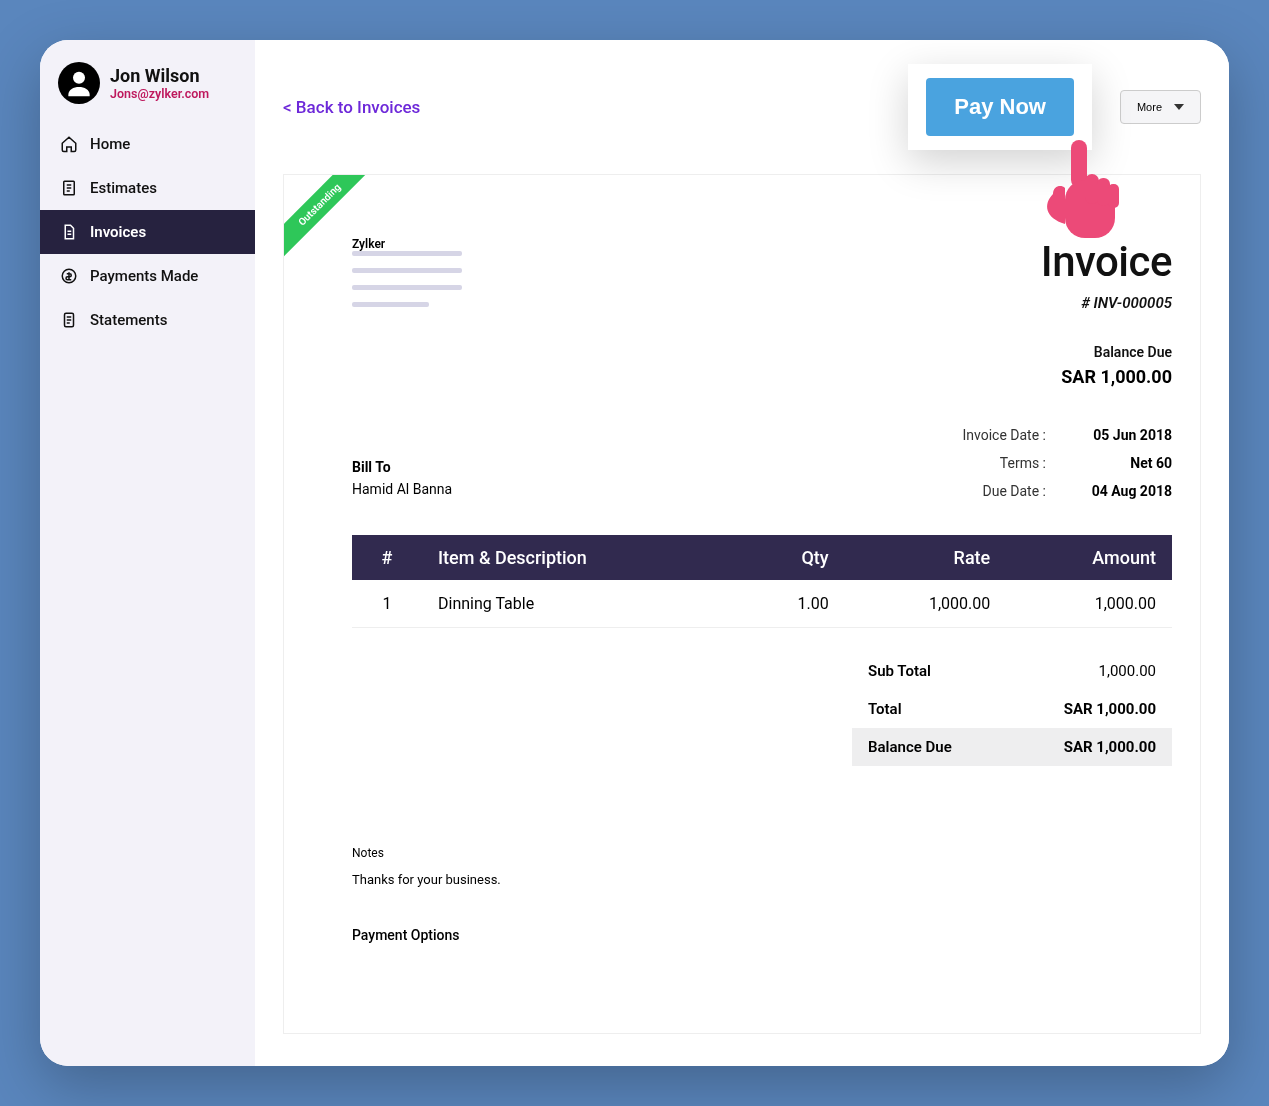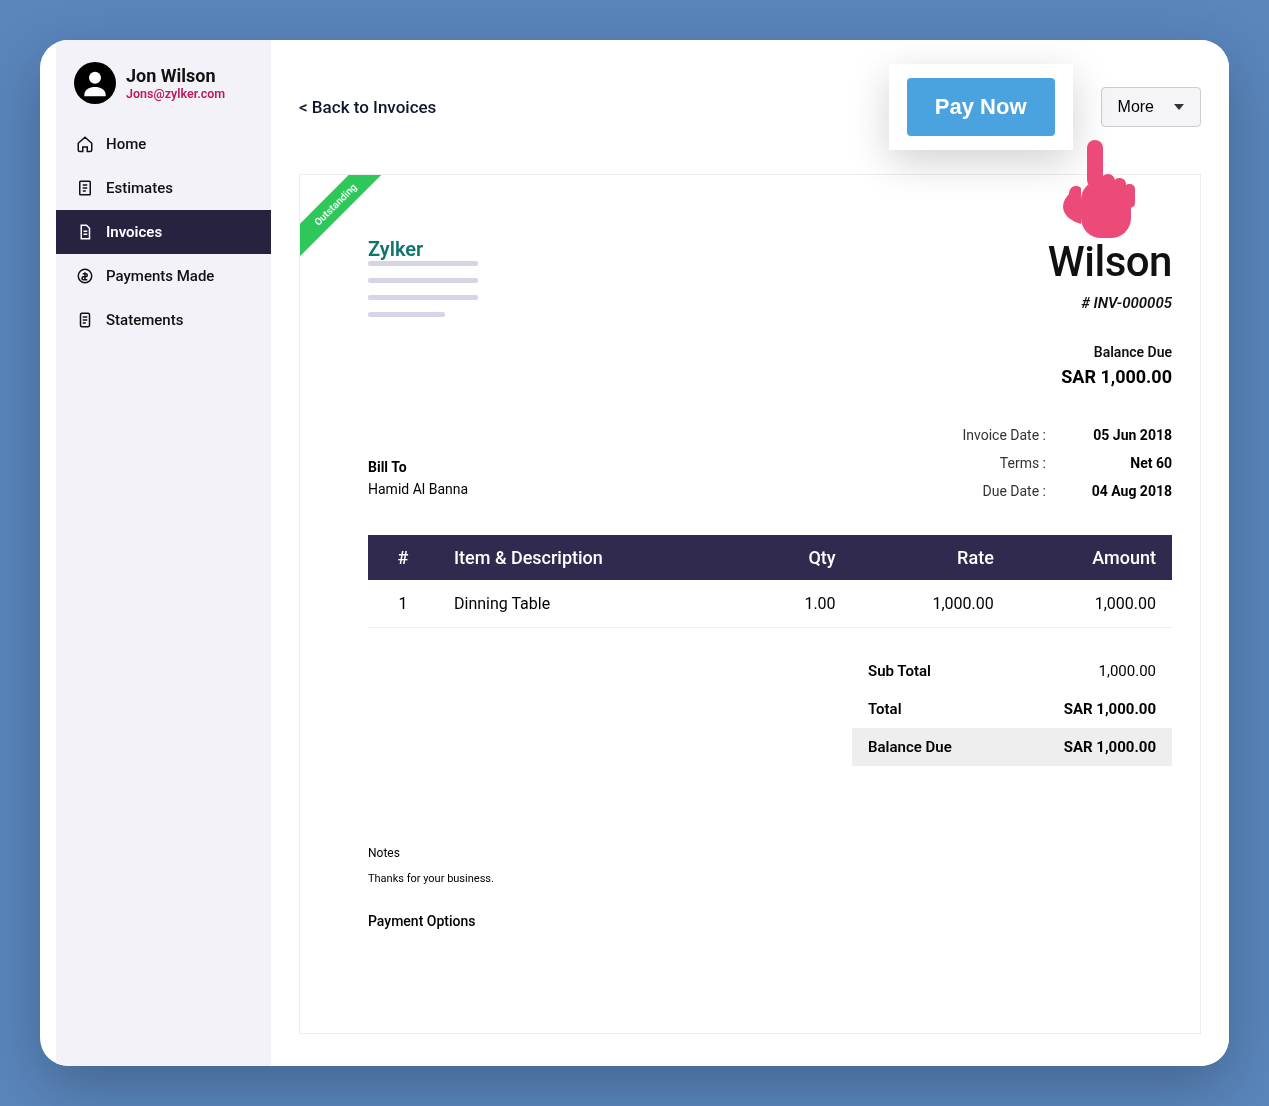--- a/index.html
+++ b/index.html
@@ -20,7 +20,6 @@
     box-shadow: 0 20px 60px rgba(0,0,0,0.25);
     display: flex;
     position: relative;
-    padding-left: 16px;
   }
   
   .sidebar {

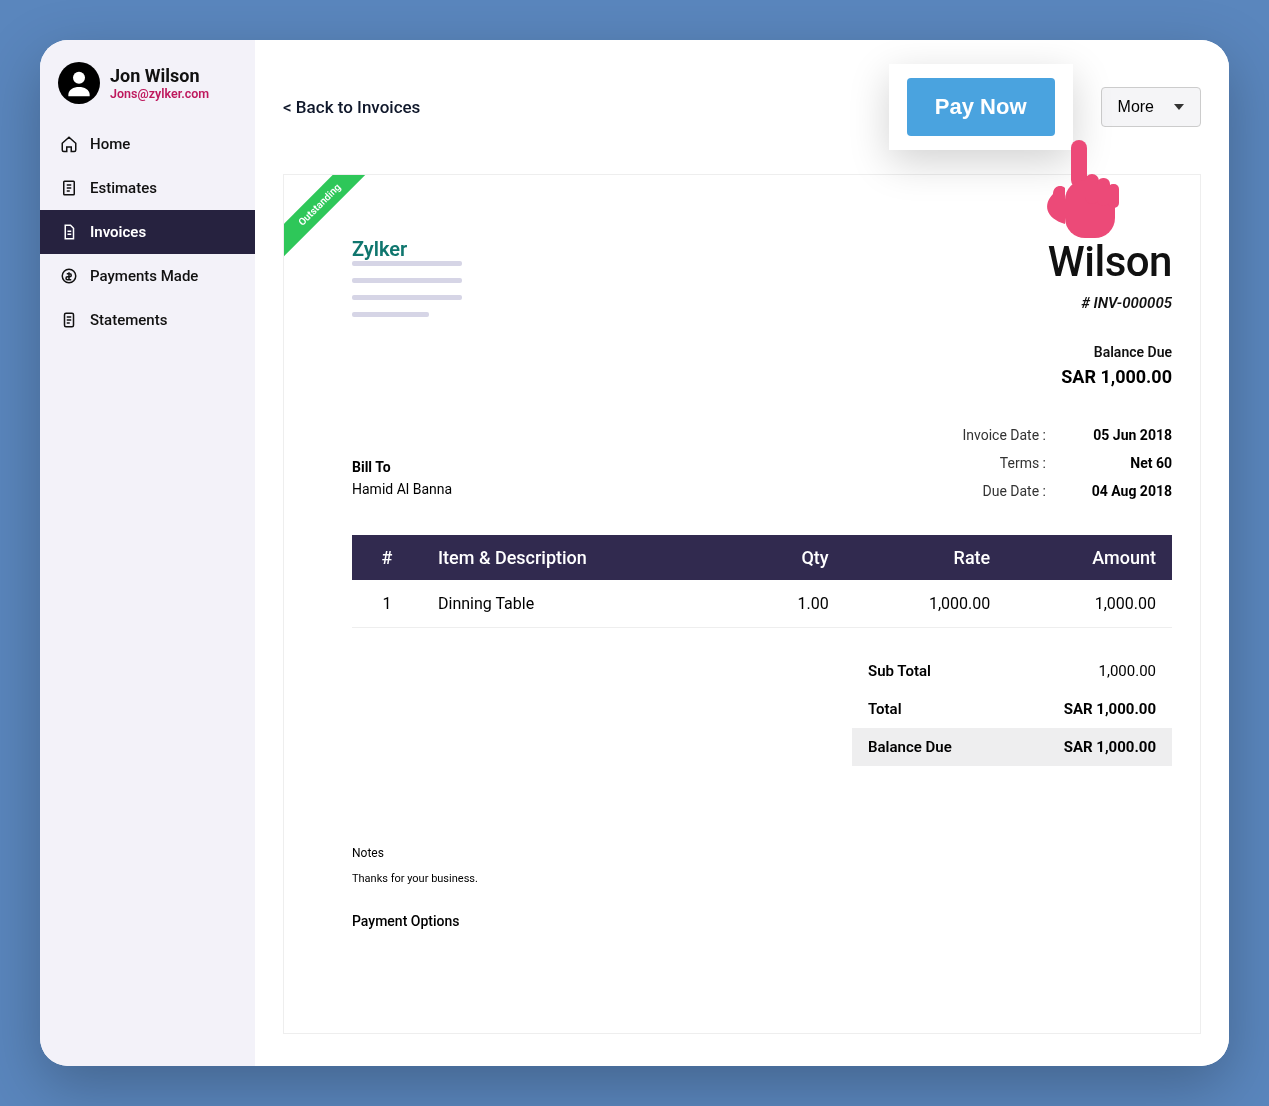--- a/index.html
+++ b/index.html
@@ -79,7 +79,7 @@
   }
   .back-link {
     font-size: 17px;
-    color: #0f172a;
+    color: #6d28d9;
     font-weight: 500;
     cursor: pointer;
   }

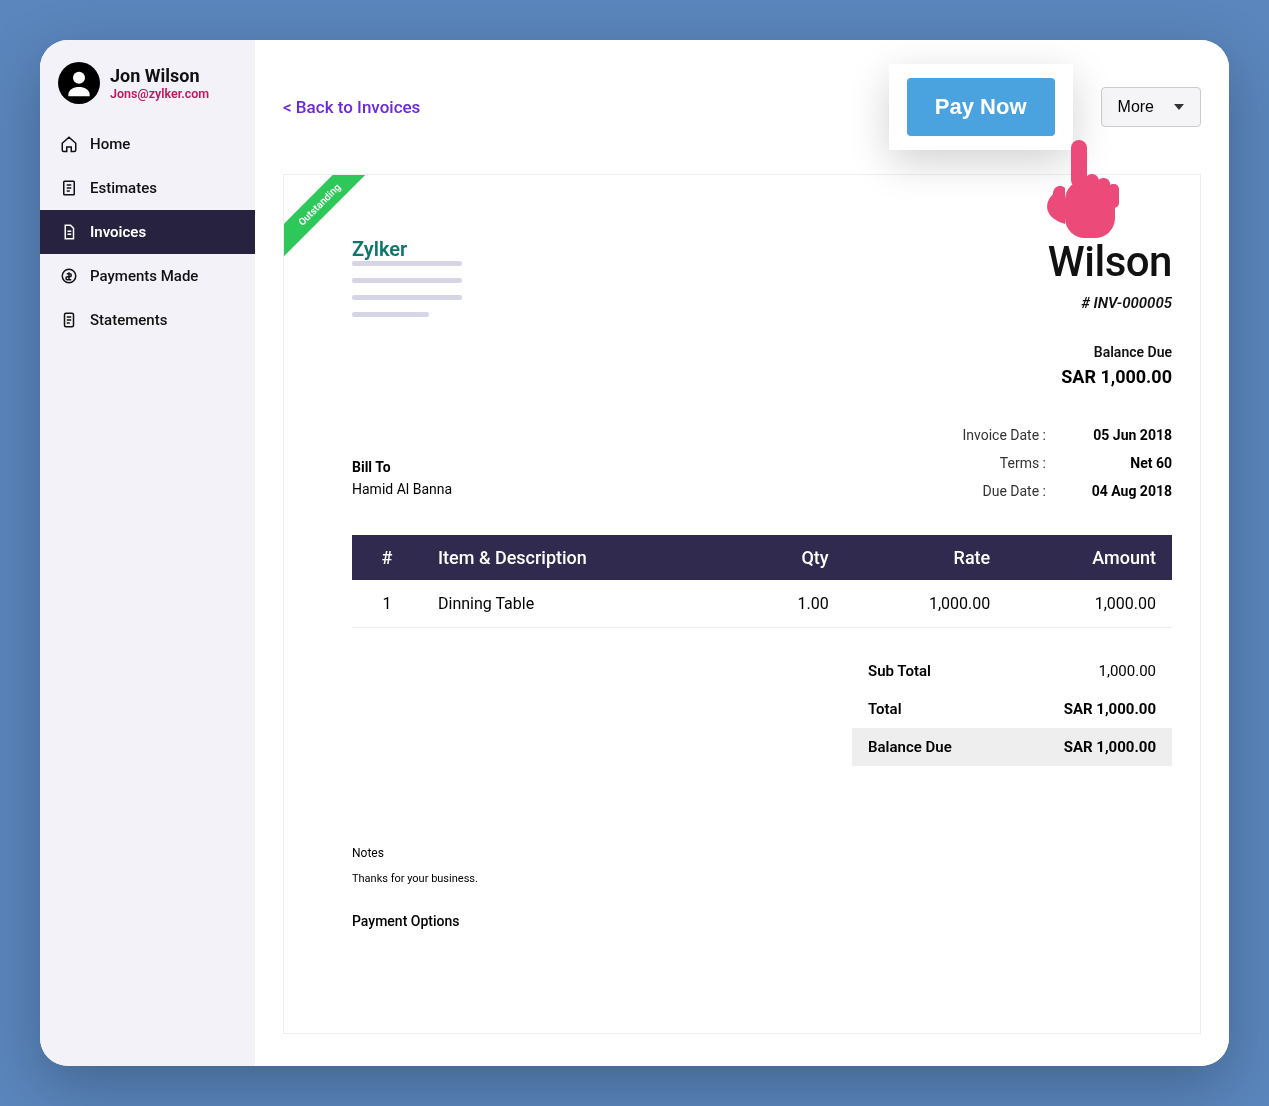--- a/index.html
+++ b/index.html
@@ -105,11 +105,11 @@
     background: #f5f5f7;
     border: 1px solid #ccc;
     padding: 10px 16px;
-    font-size: 16px;
+    font-size: 11px;
     border-radius: 4px;
     display: flex;
     align-items: center;
-    gap: 20px;
+    gap: 12px;
     cursor: pointer;
   }
   .triangle-down {

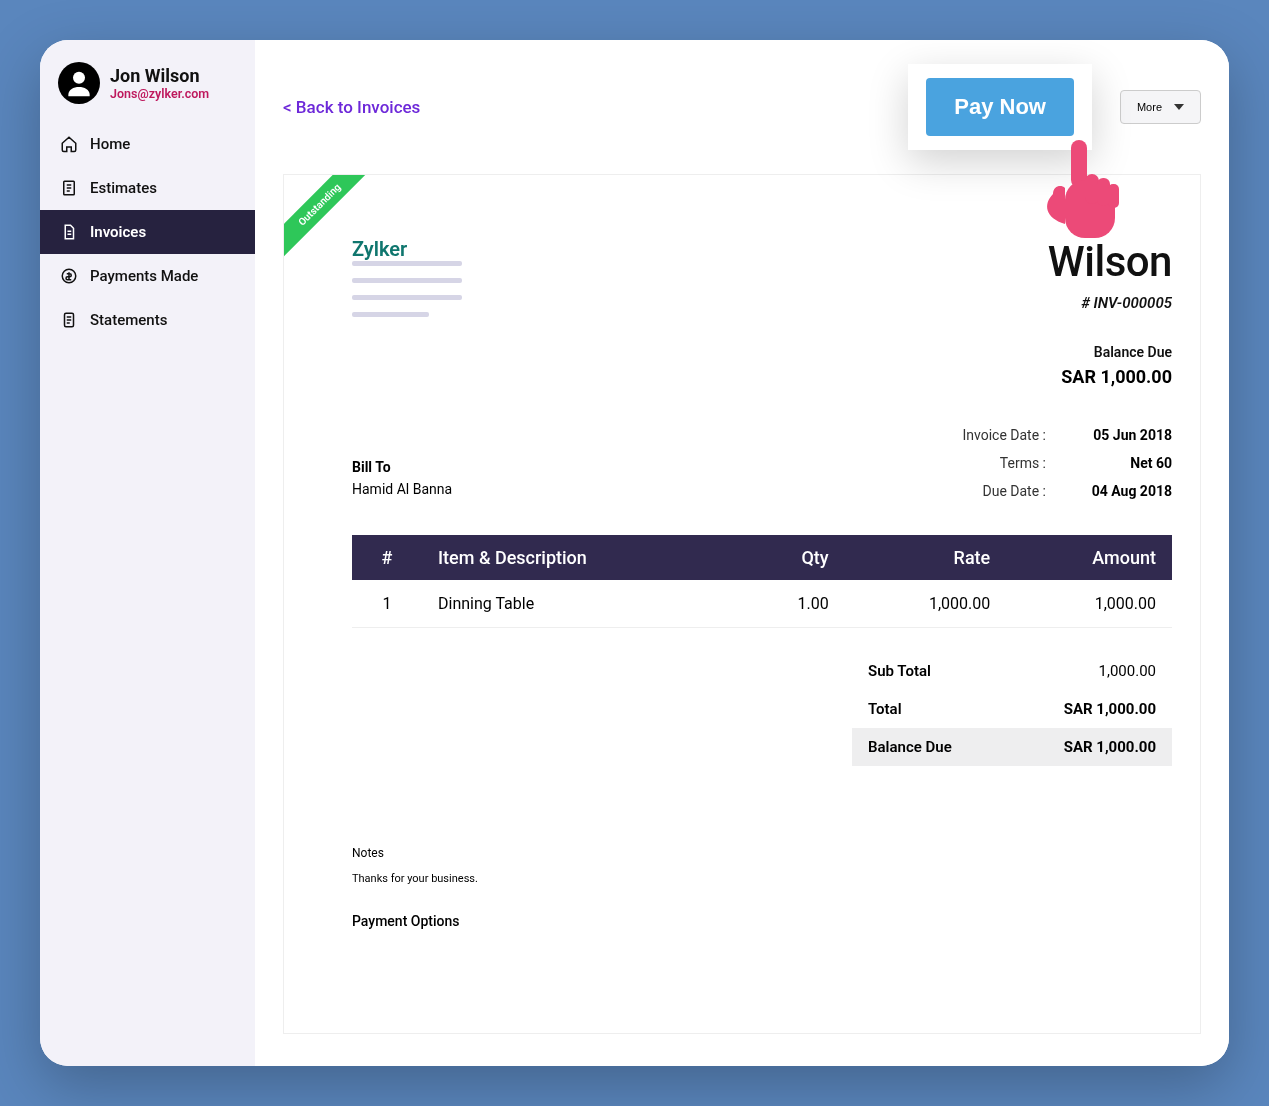--- a/index.html
+++ b/index.html
@@ -152,7 +152,7 @@
     align-items: flex-start;
   }
   .company-block { }
-  .company-name { font-weight: 600; font-size: 20px; color: #0f766e; }
+  .company-name { font-weight: 600; font-size: 12px; color: #000000; }
   .skeleton-lines { width: 110px; }
   .skeleton-line { height: 5px; background: #d6d5e6; border-radius: 2px; margin-bottom: 12px; }
   .invoice-title-block { text-align: right; }

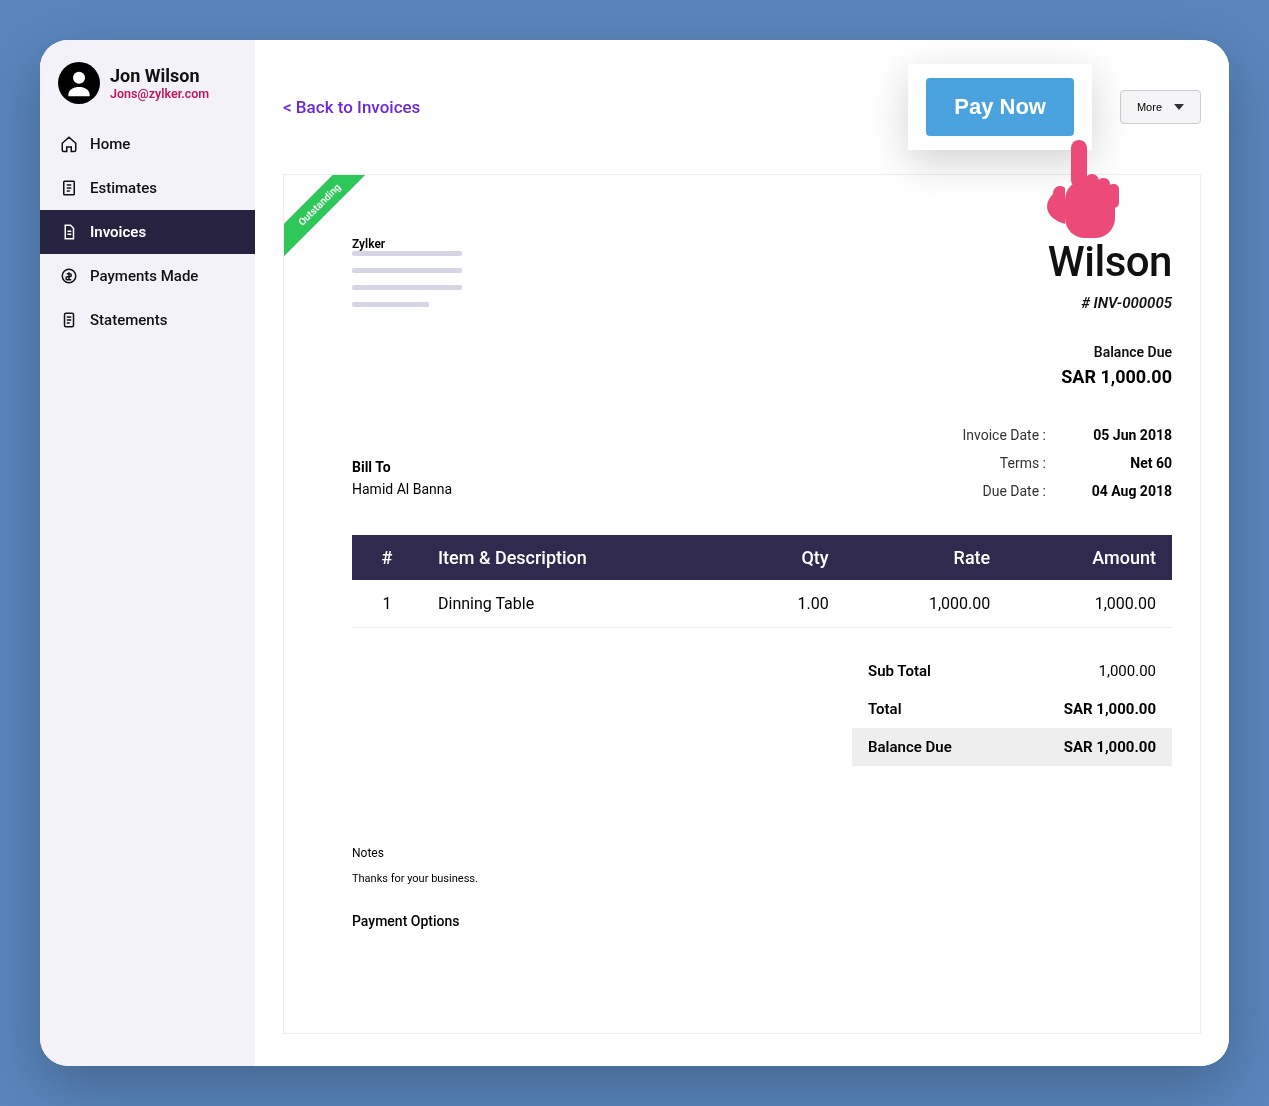--- a/index.html
+++ b/index.html
@@ -310,7 +310,7 @@
           </div>
         </div>
         <div class="invoice-title-block">
-          <div class="invoice-title">Wilson</div>
+          <div class="invoice-title">Invoice</div>
           <div class="invoice-number"># INV-000005</div>
           <div class="balance-label">Balance Due</div>
           <div class="balance-amount">SAR 1,000.00</div>

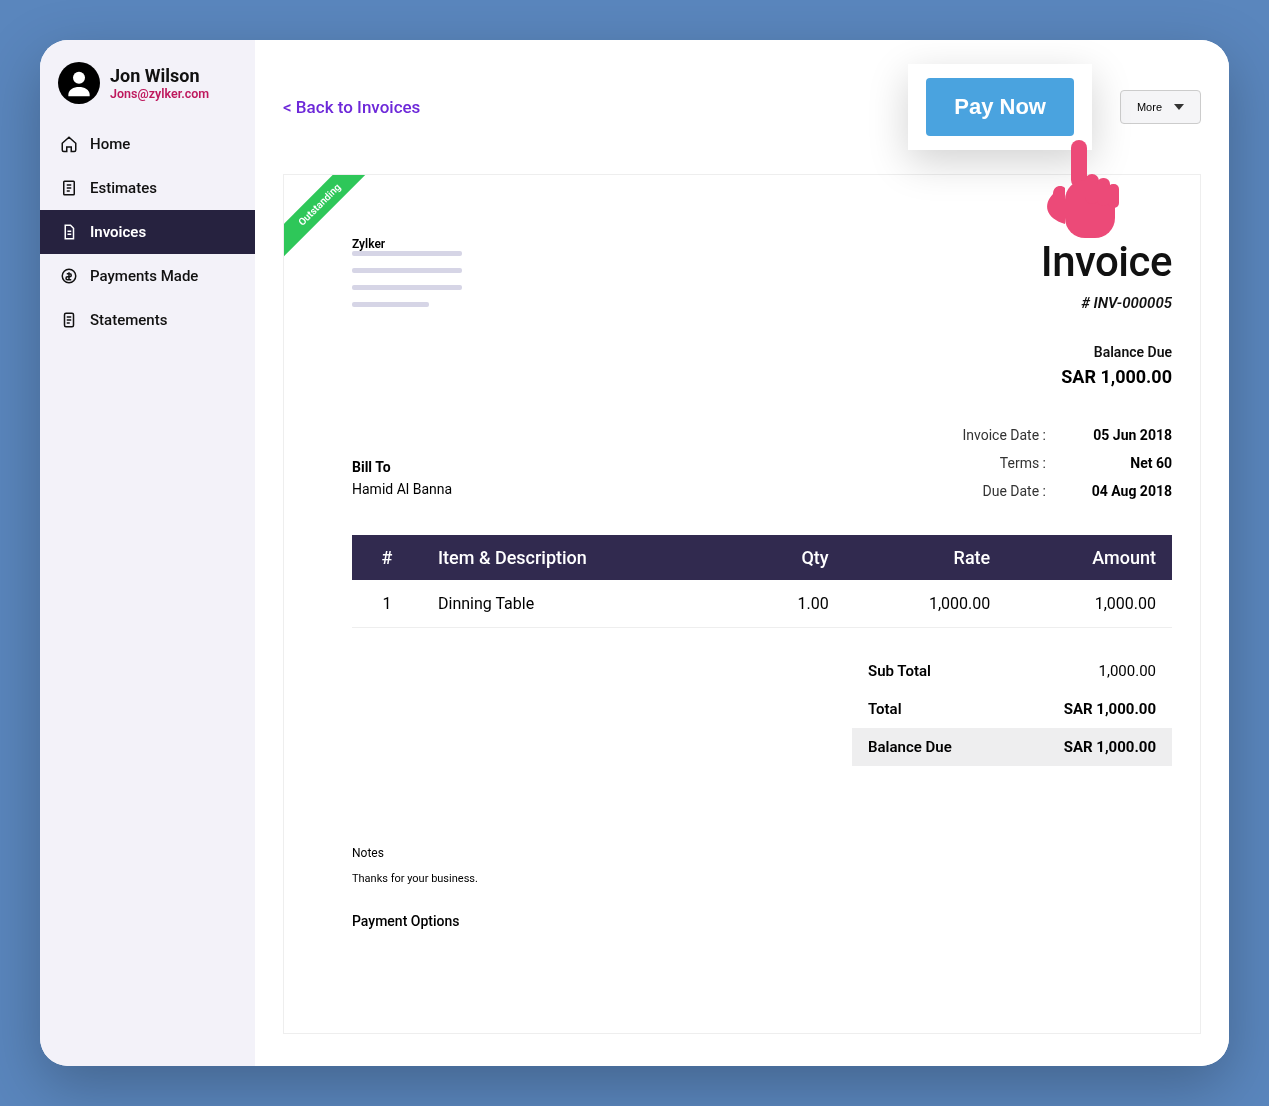--- a/index.html
+++ b/index.html
@@ -195,7 +195,7 @@
   
   .notes-block { margin-top: 80px; }
   .notes-title { font-weight: 400; font-size: 12px; margin-bottom: 12px; }
-  .notes-text { font-size: 11px; margin-bottom: 28px; }
+  .notes-text { font-size: 13px; margin-bottom: 40px; }
   .payment-options { font-weight: 500; font-size: 14px; }
 </style>
 </head>

